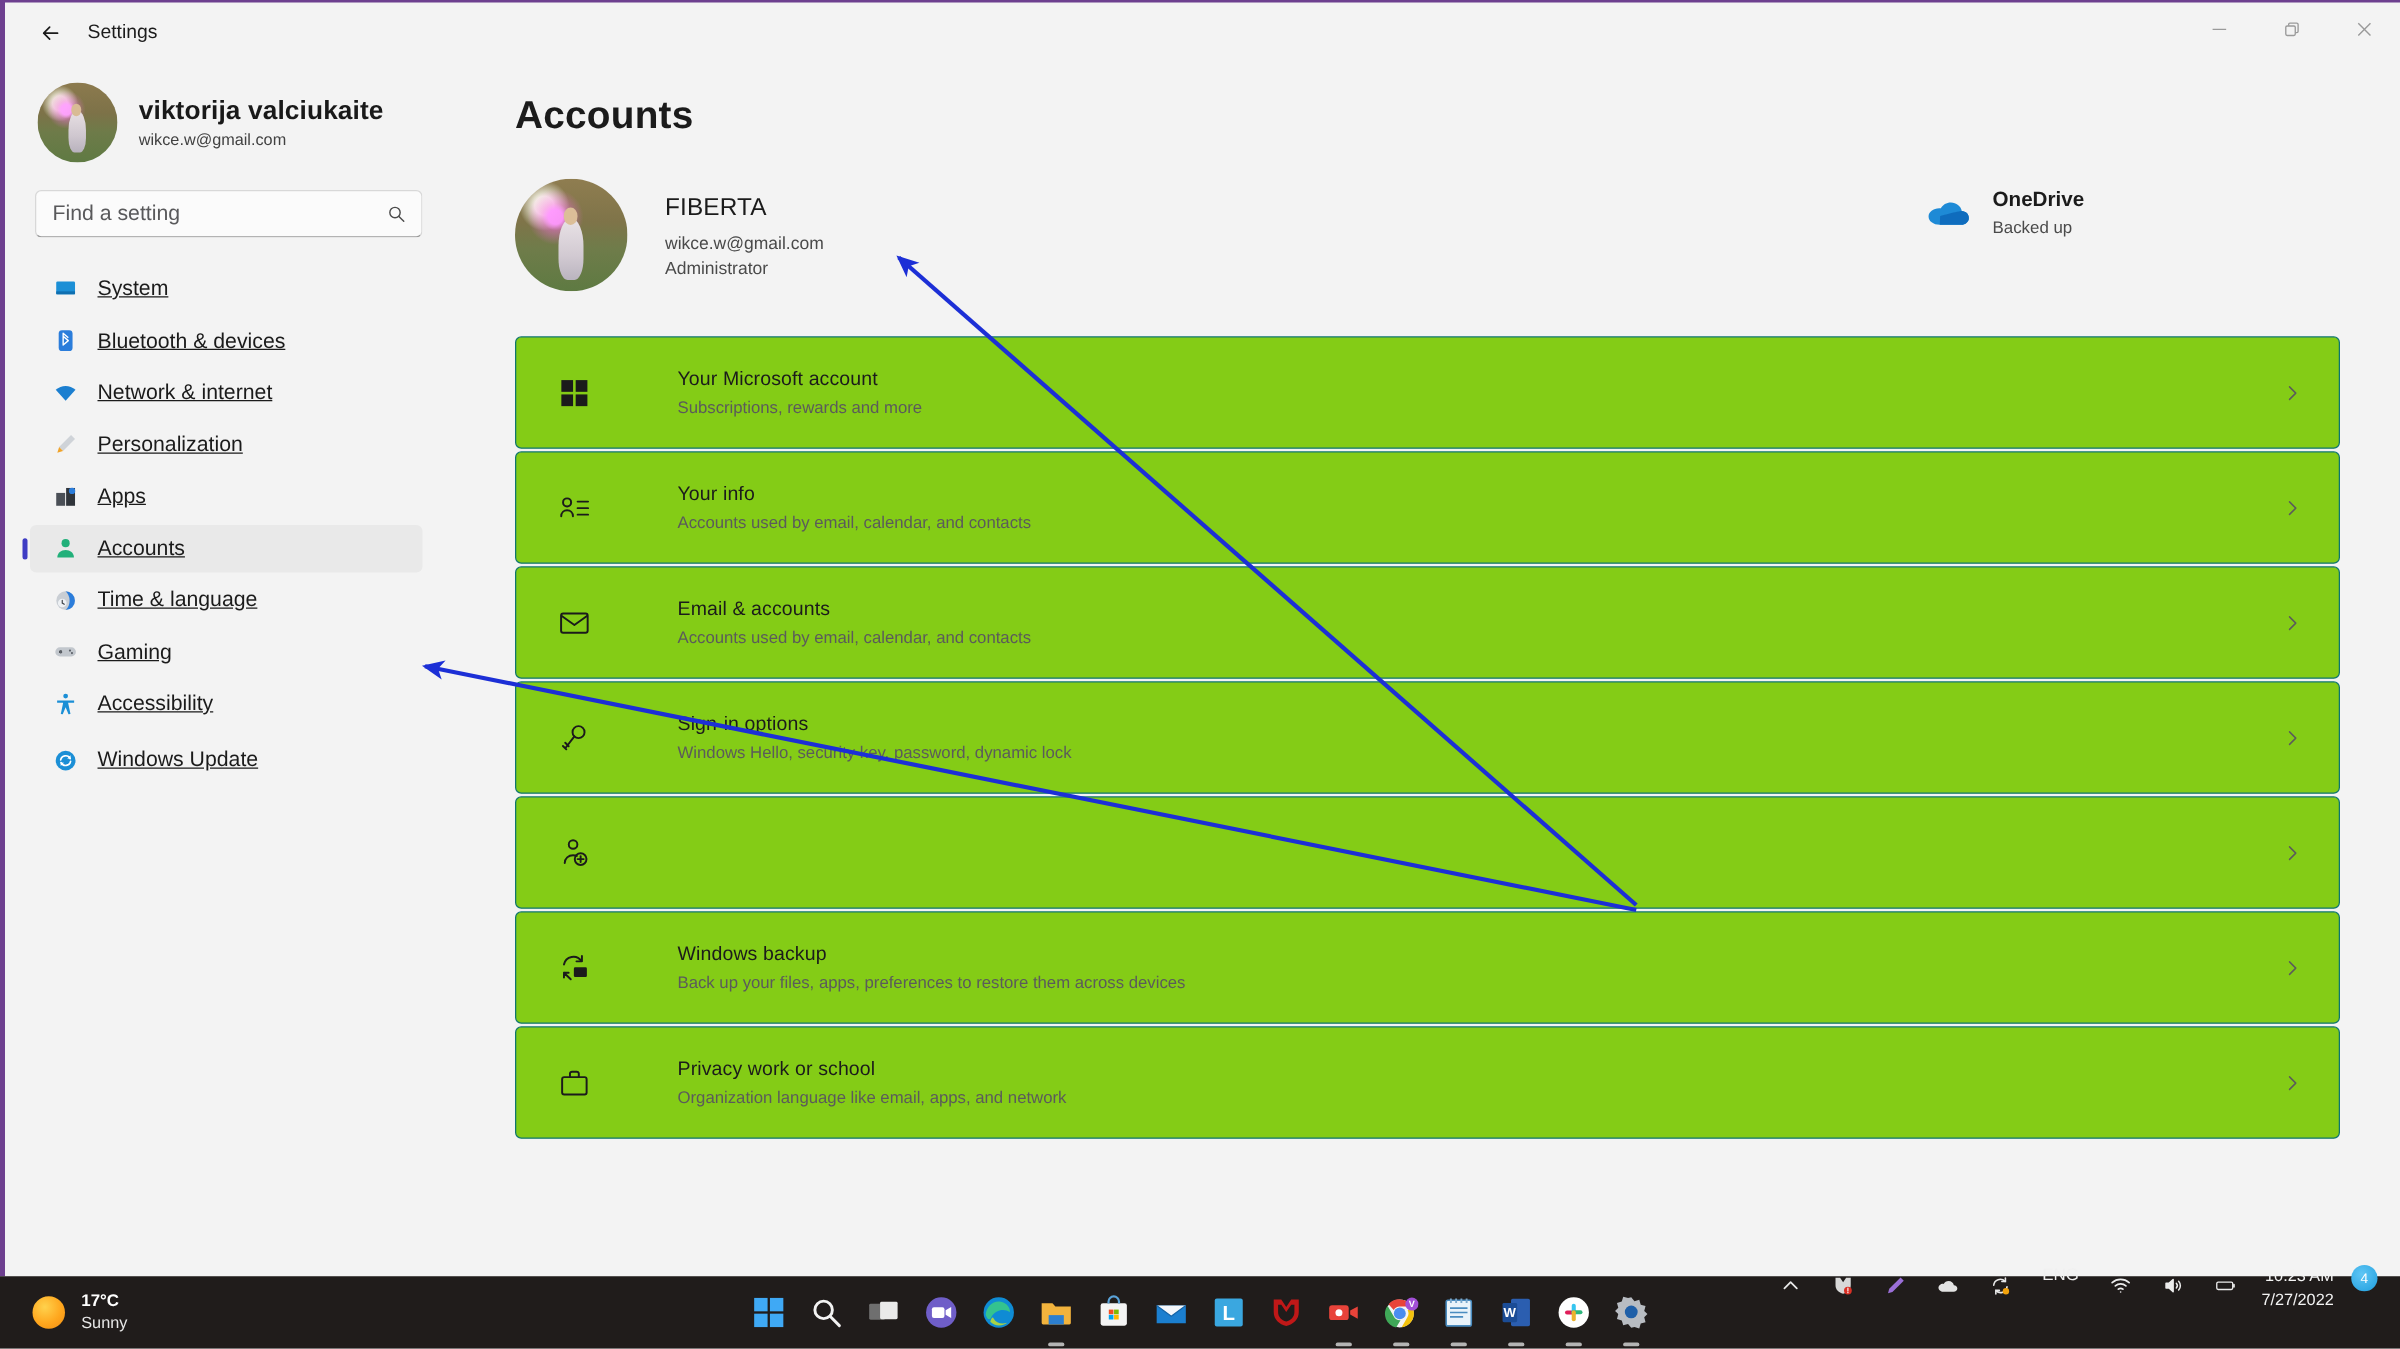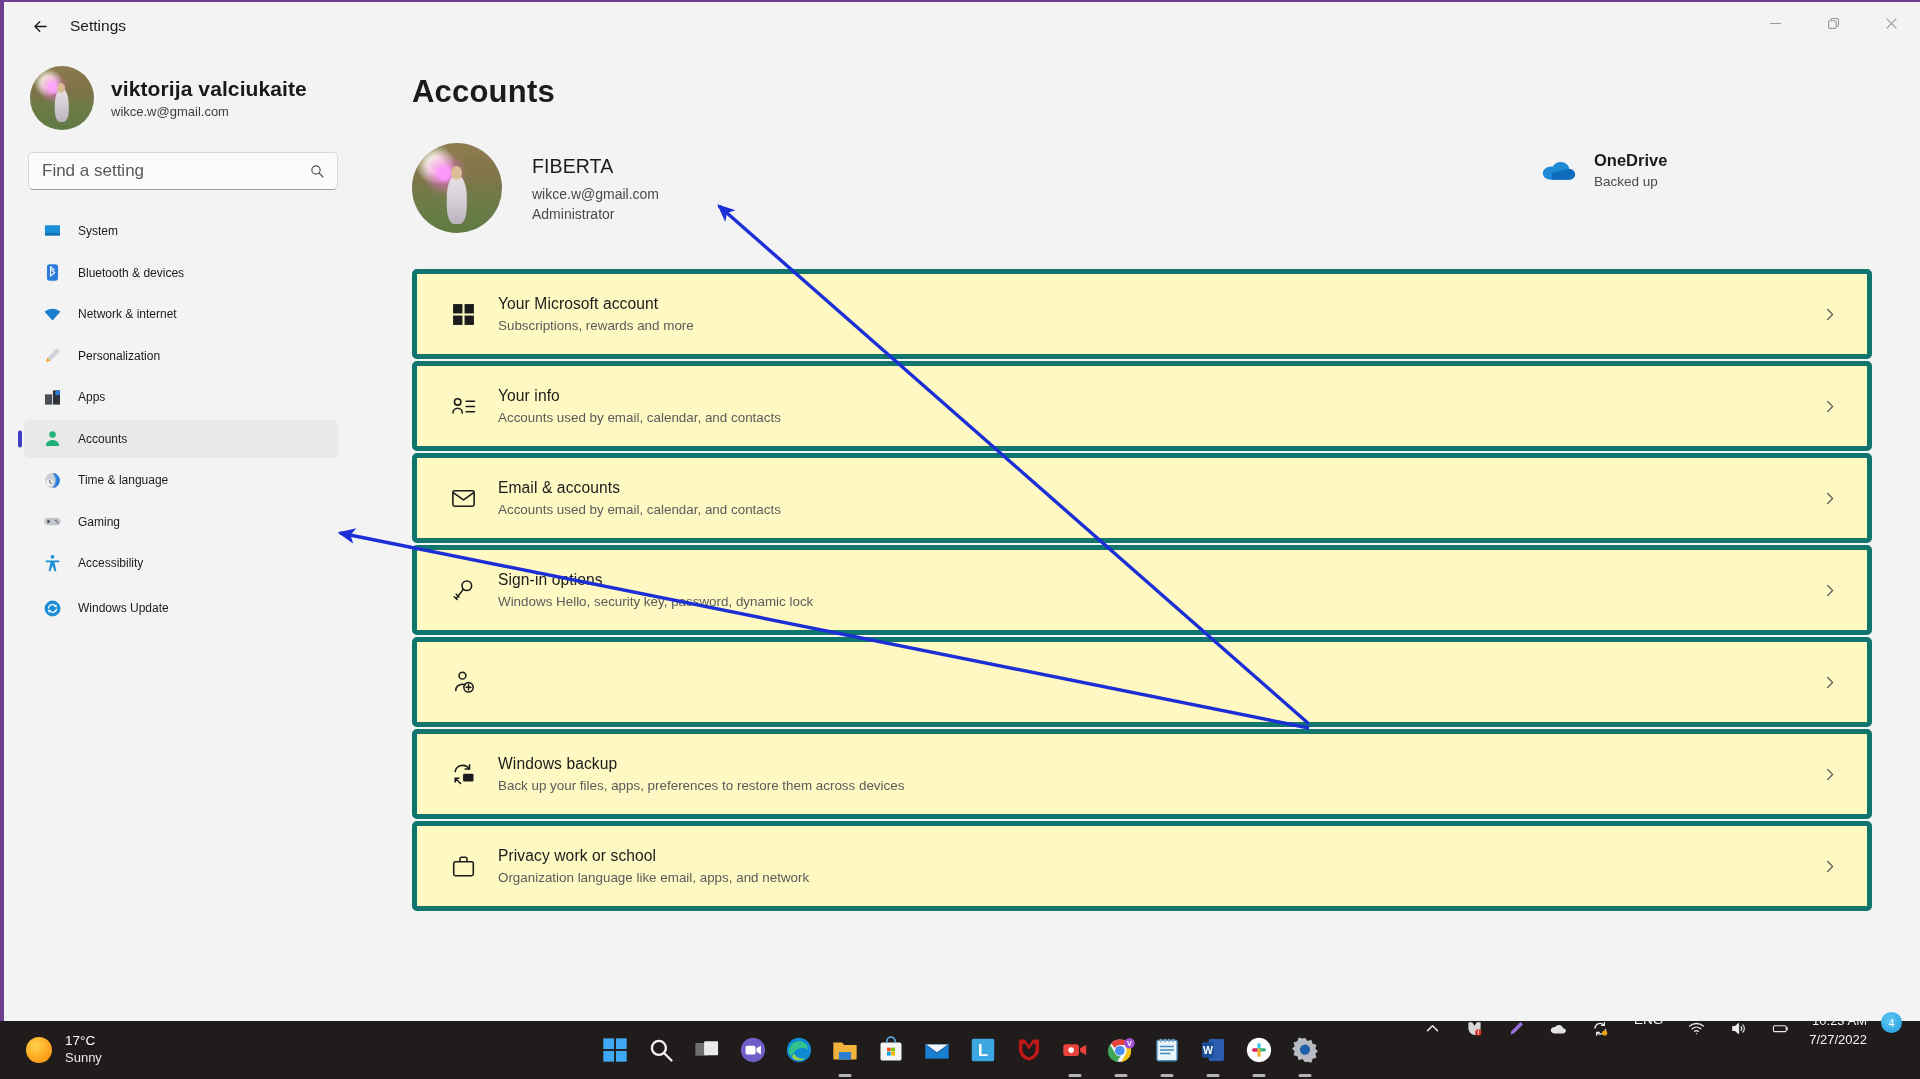--- a/index.html
+++ b/index.html
@@ -88,7 +88,7 @@
   .navitem {
     position:relative; display:flex; align-items:center; gap:16px;
     height:38px; margin:0 22px 0 20px; padding-left:18px;
-    border-radius:5px; color:#1b1b1b; font-size:12px;
+    border-radius:5px; color:#1b1b1b; font-size:17px;text-decoration:underline;
   }
   .navitem.selected { background:#e9e9e9; }
   .navitem.selected::before {

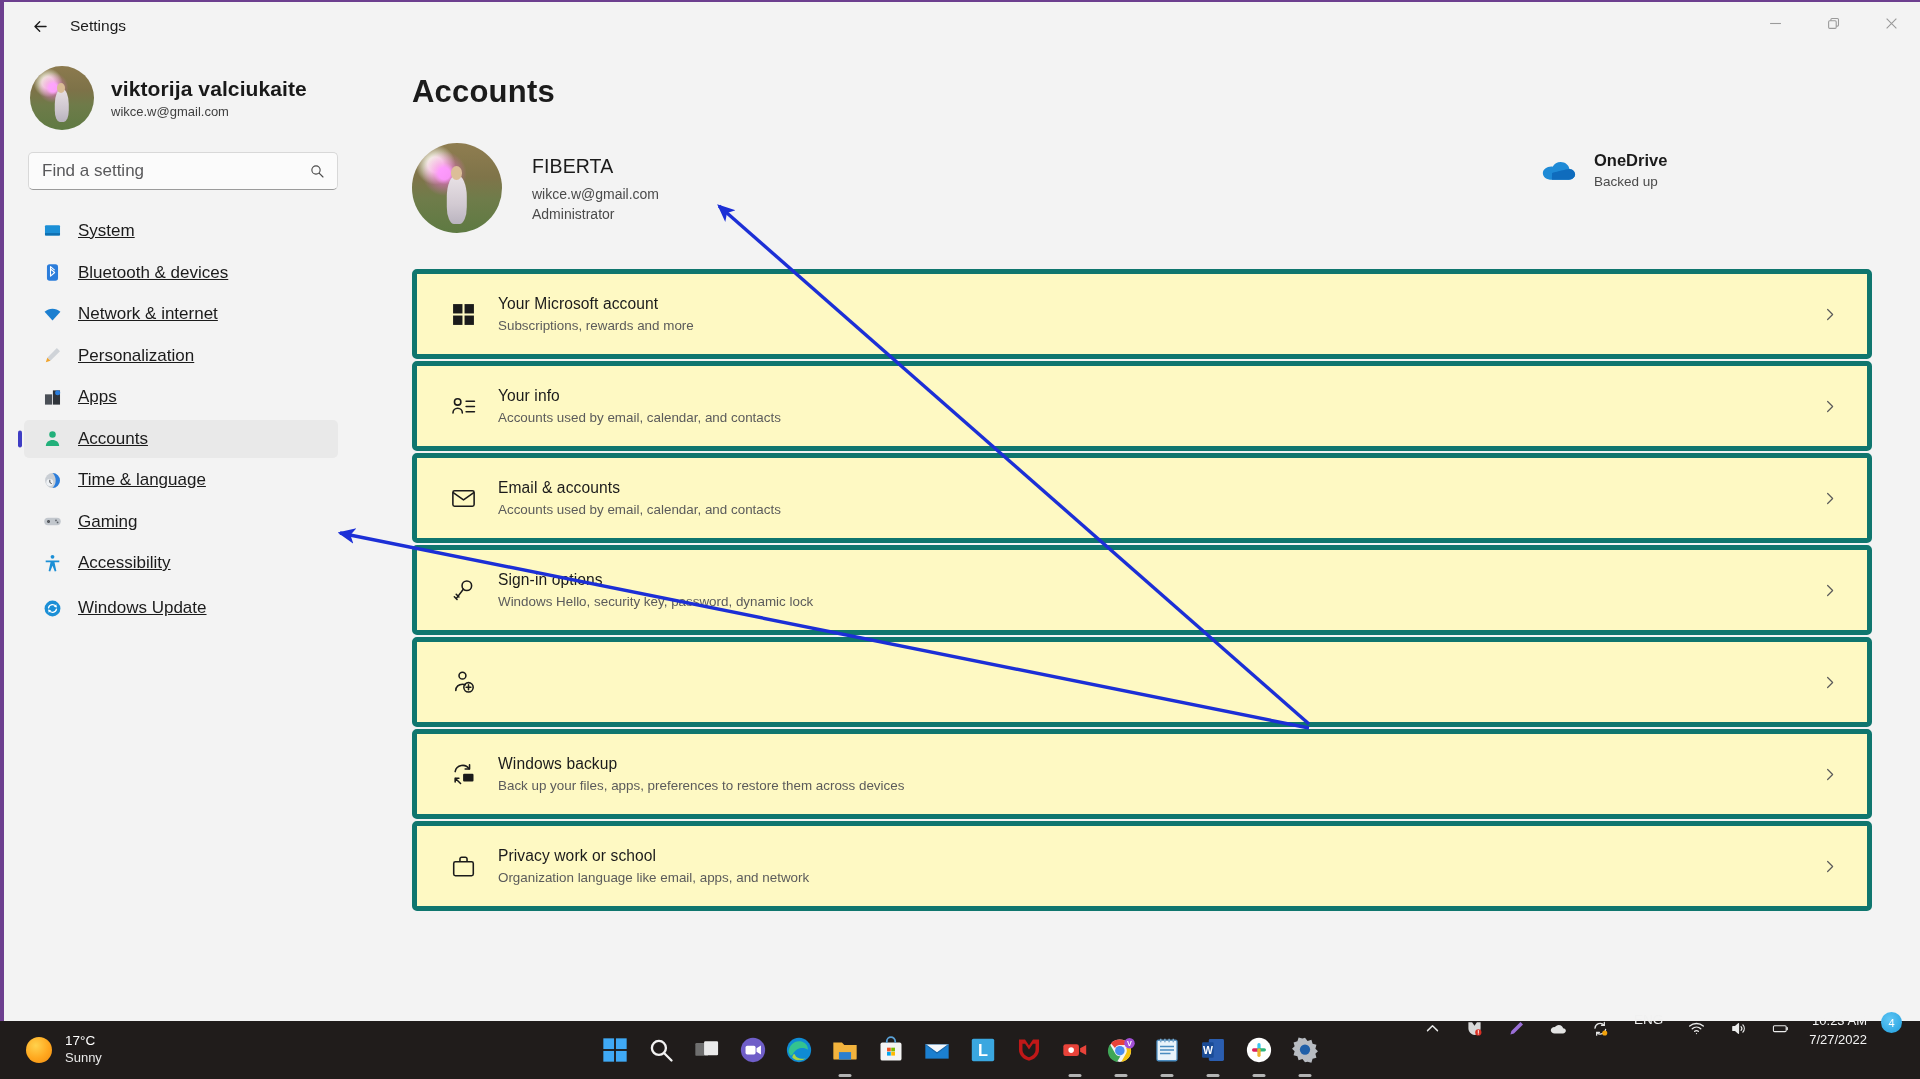--- a/index.html
+++ b/index.html
@@ -146,8 +146,8 @@
   .cards { margin:36px 0 0 0; padding:0 52px 0 52px; }
   .card {
     position:relative; display:flex; align-items:center;
-    height:90px; background:#fef9c3; border:5px solid #0f766e;
-    border-radius:5px; margin-bottom:2px;
+    height:90px; background:#84cc16; border:1px solid #0f766e;
+    border-radius:5px; margin-bottom:2px;gap:48px;
   }
   .card .cico {
     width:28px; margin-left:32px; display:flex; align-items:center; justify-content:center;

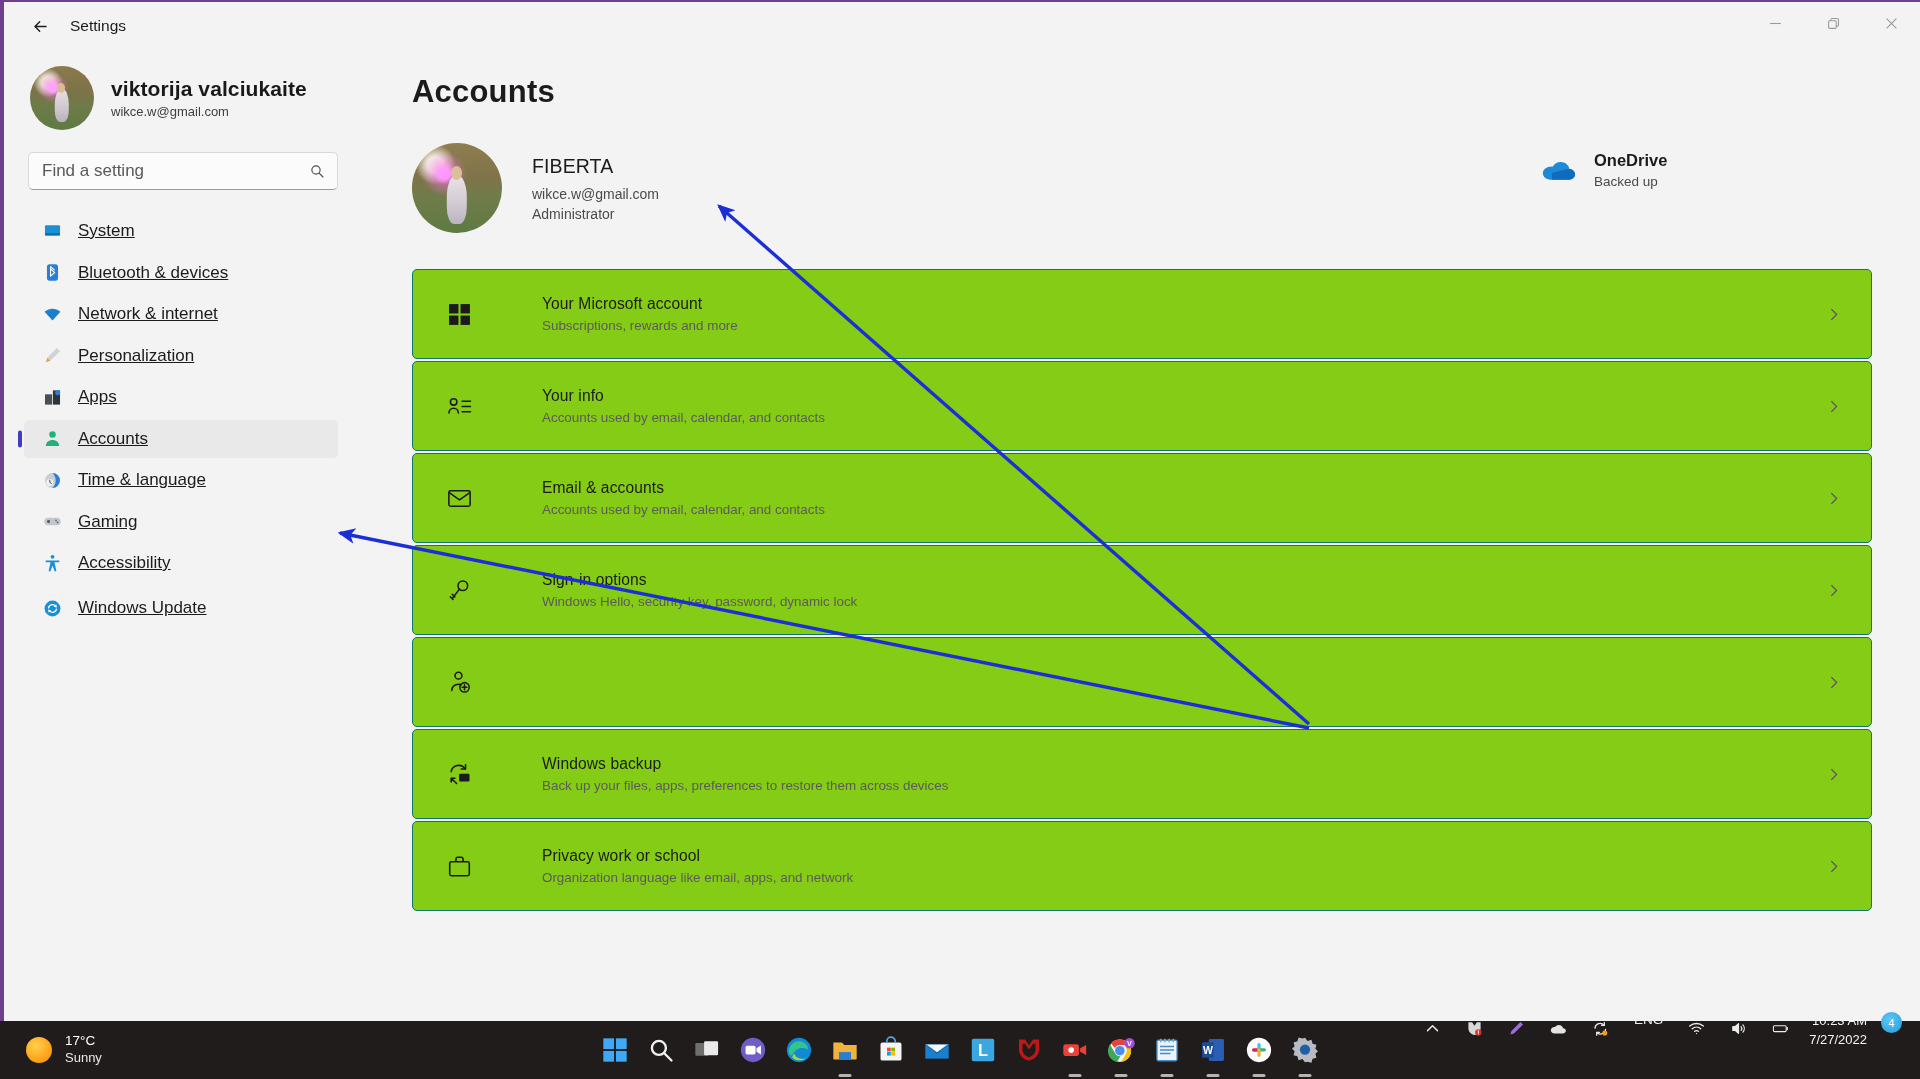--- a/index.html
+++ b/index.html
@@ -175,7 +175,7 @@
     width:26px; height:26px; border-radius:50%;
     background:radial-gradient(circle at 38% 33%, #ffd24d 0%, #ffa71e 55%, #f08c12 100%);
   }
-  .w-temp { font-size:13.5px; color:#fff; font-weight:400; line-height:1.25; }
+  .w-temp { font-size:13.5px; color:#fff; font-weight:700; line-height:1.25; }
   .w-cond { font-size:13px; color:#e8e8e8; line-height:1.3; }
 
   .tb-center {

